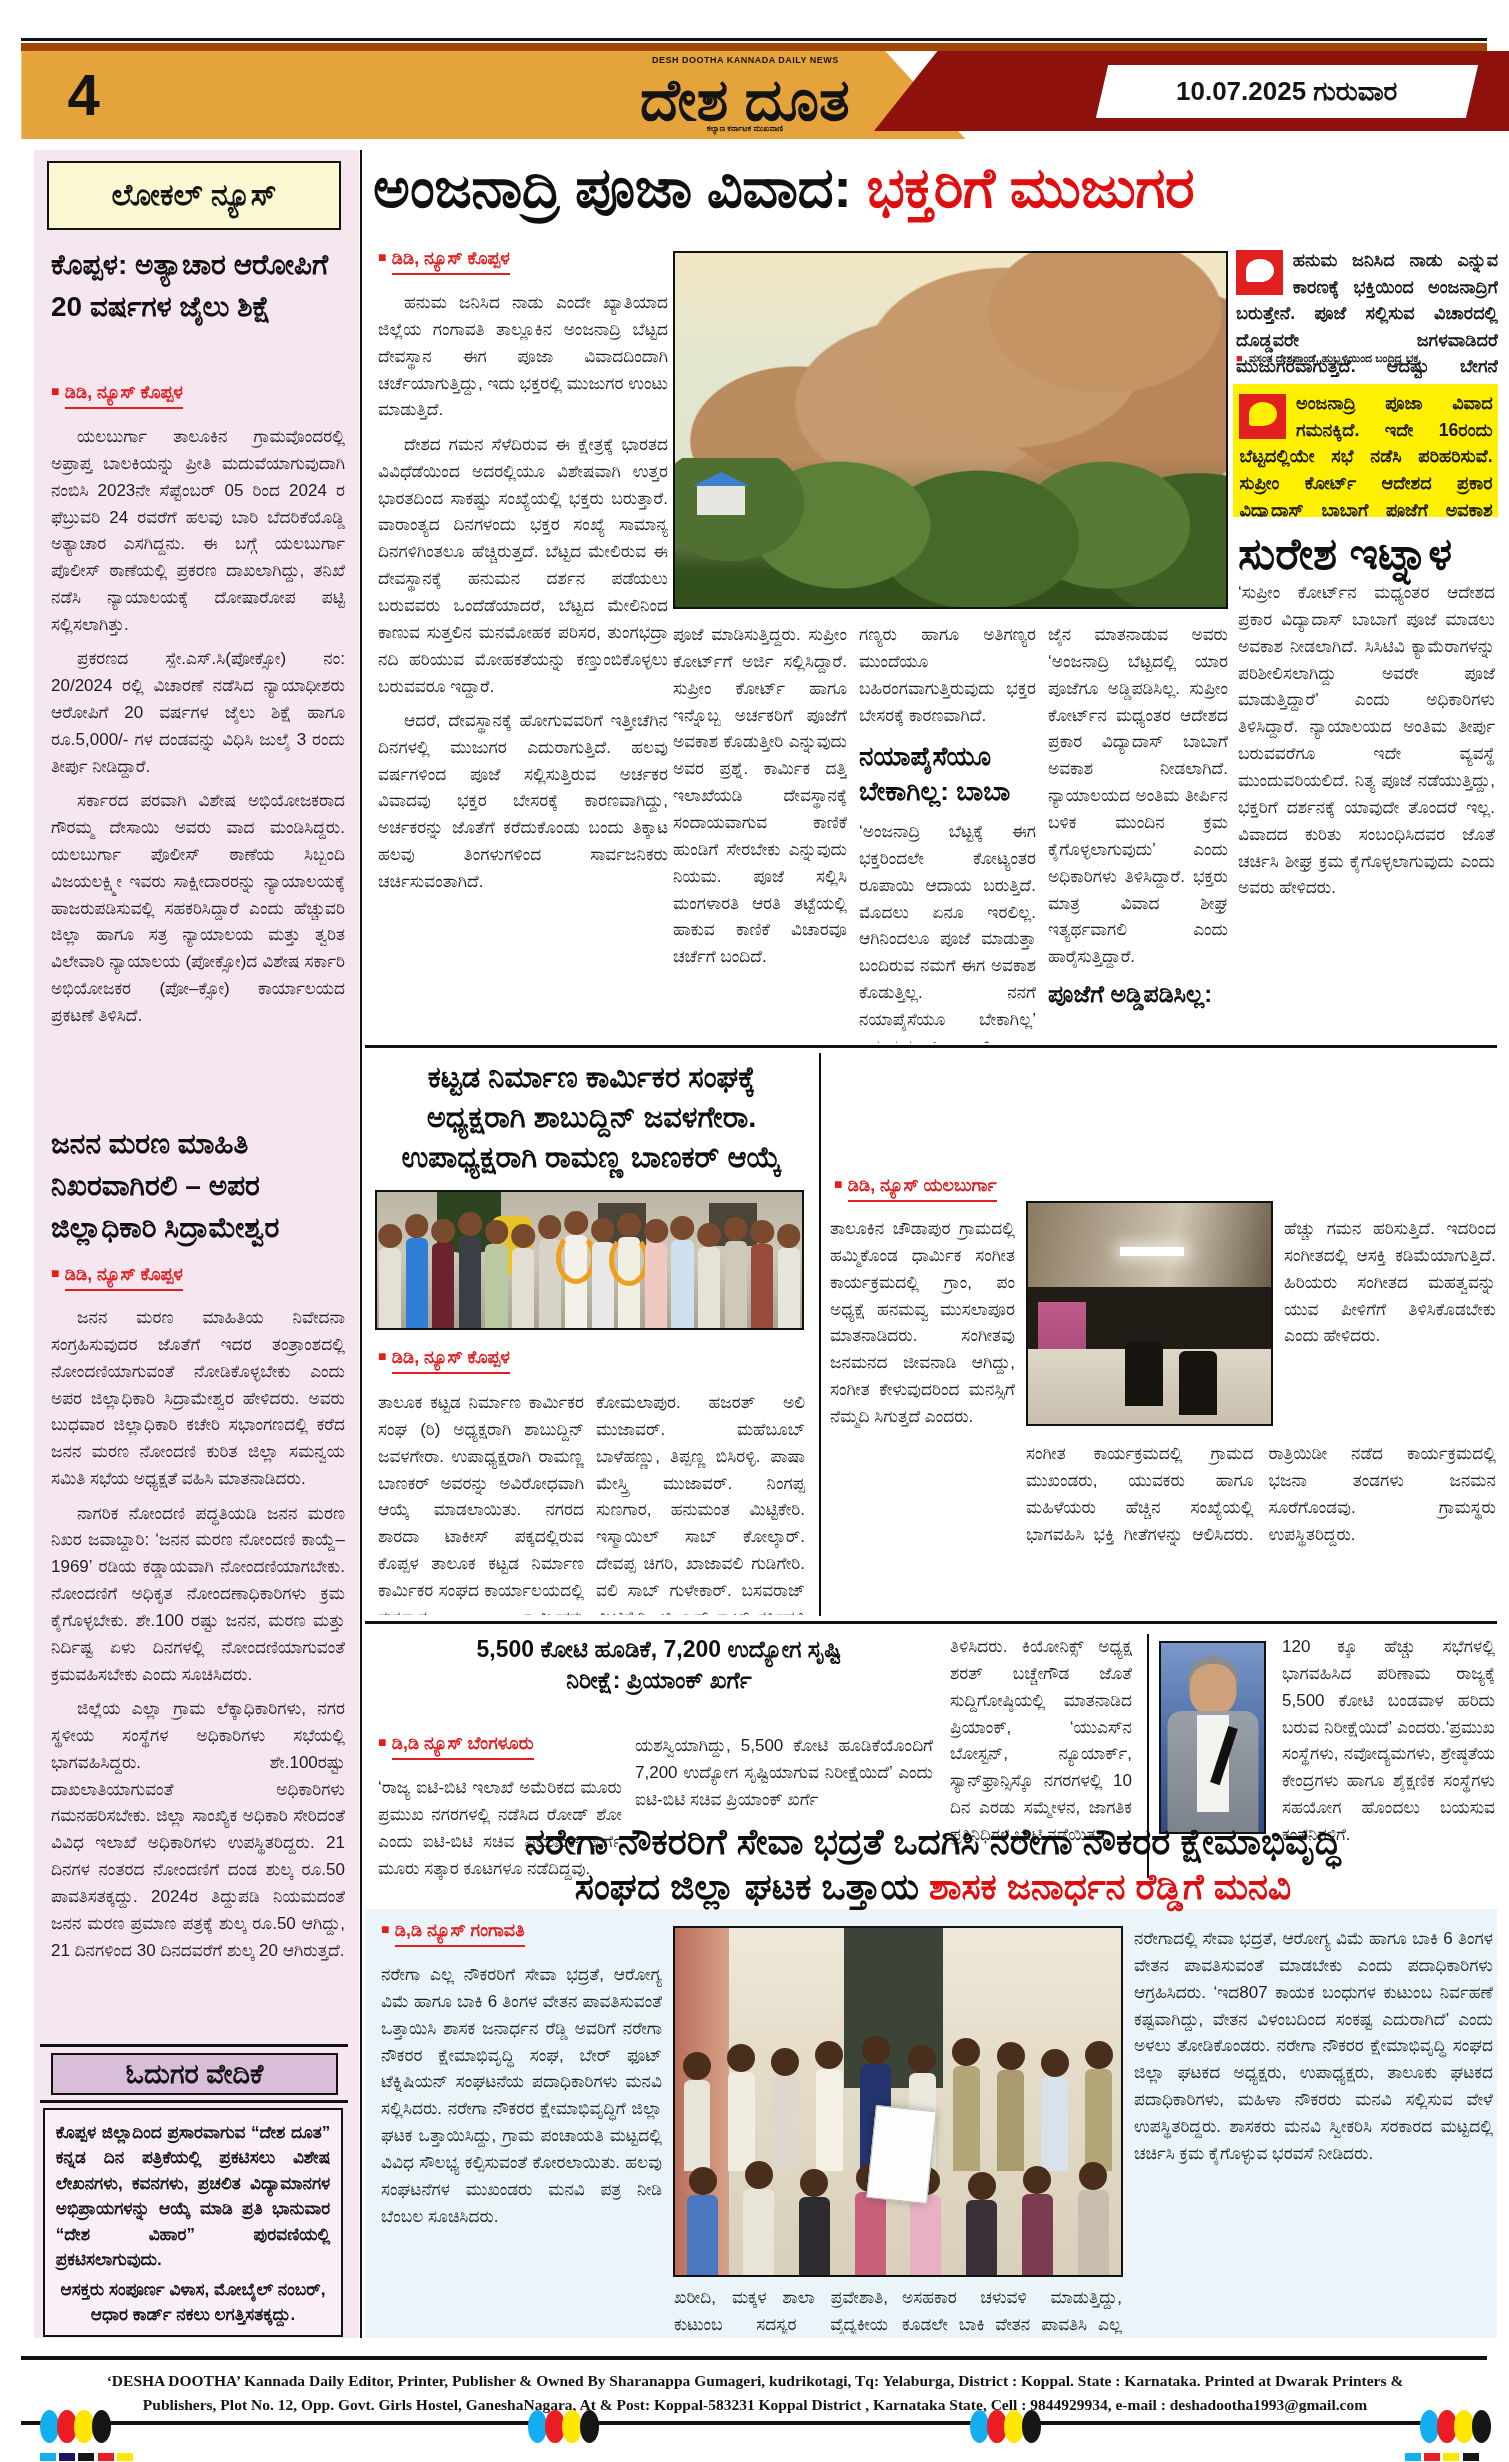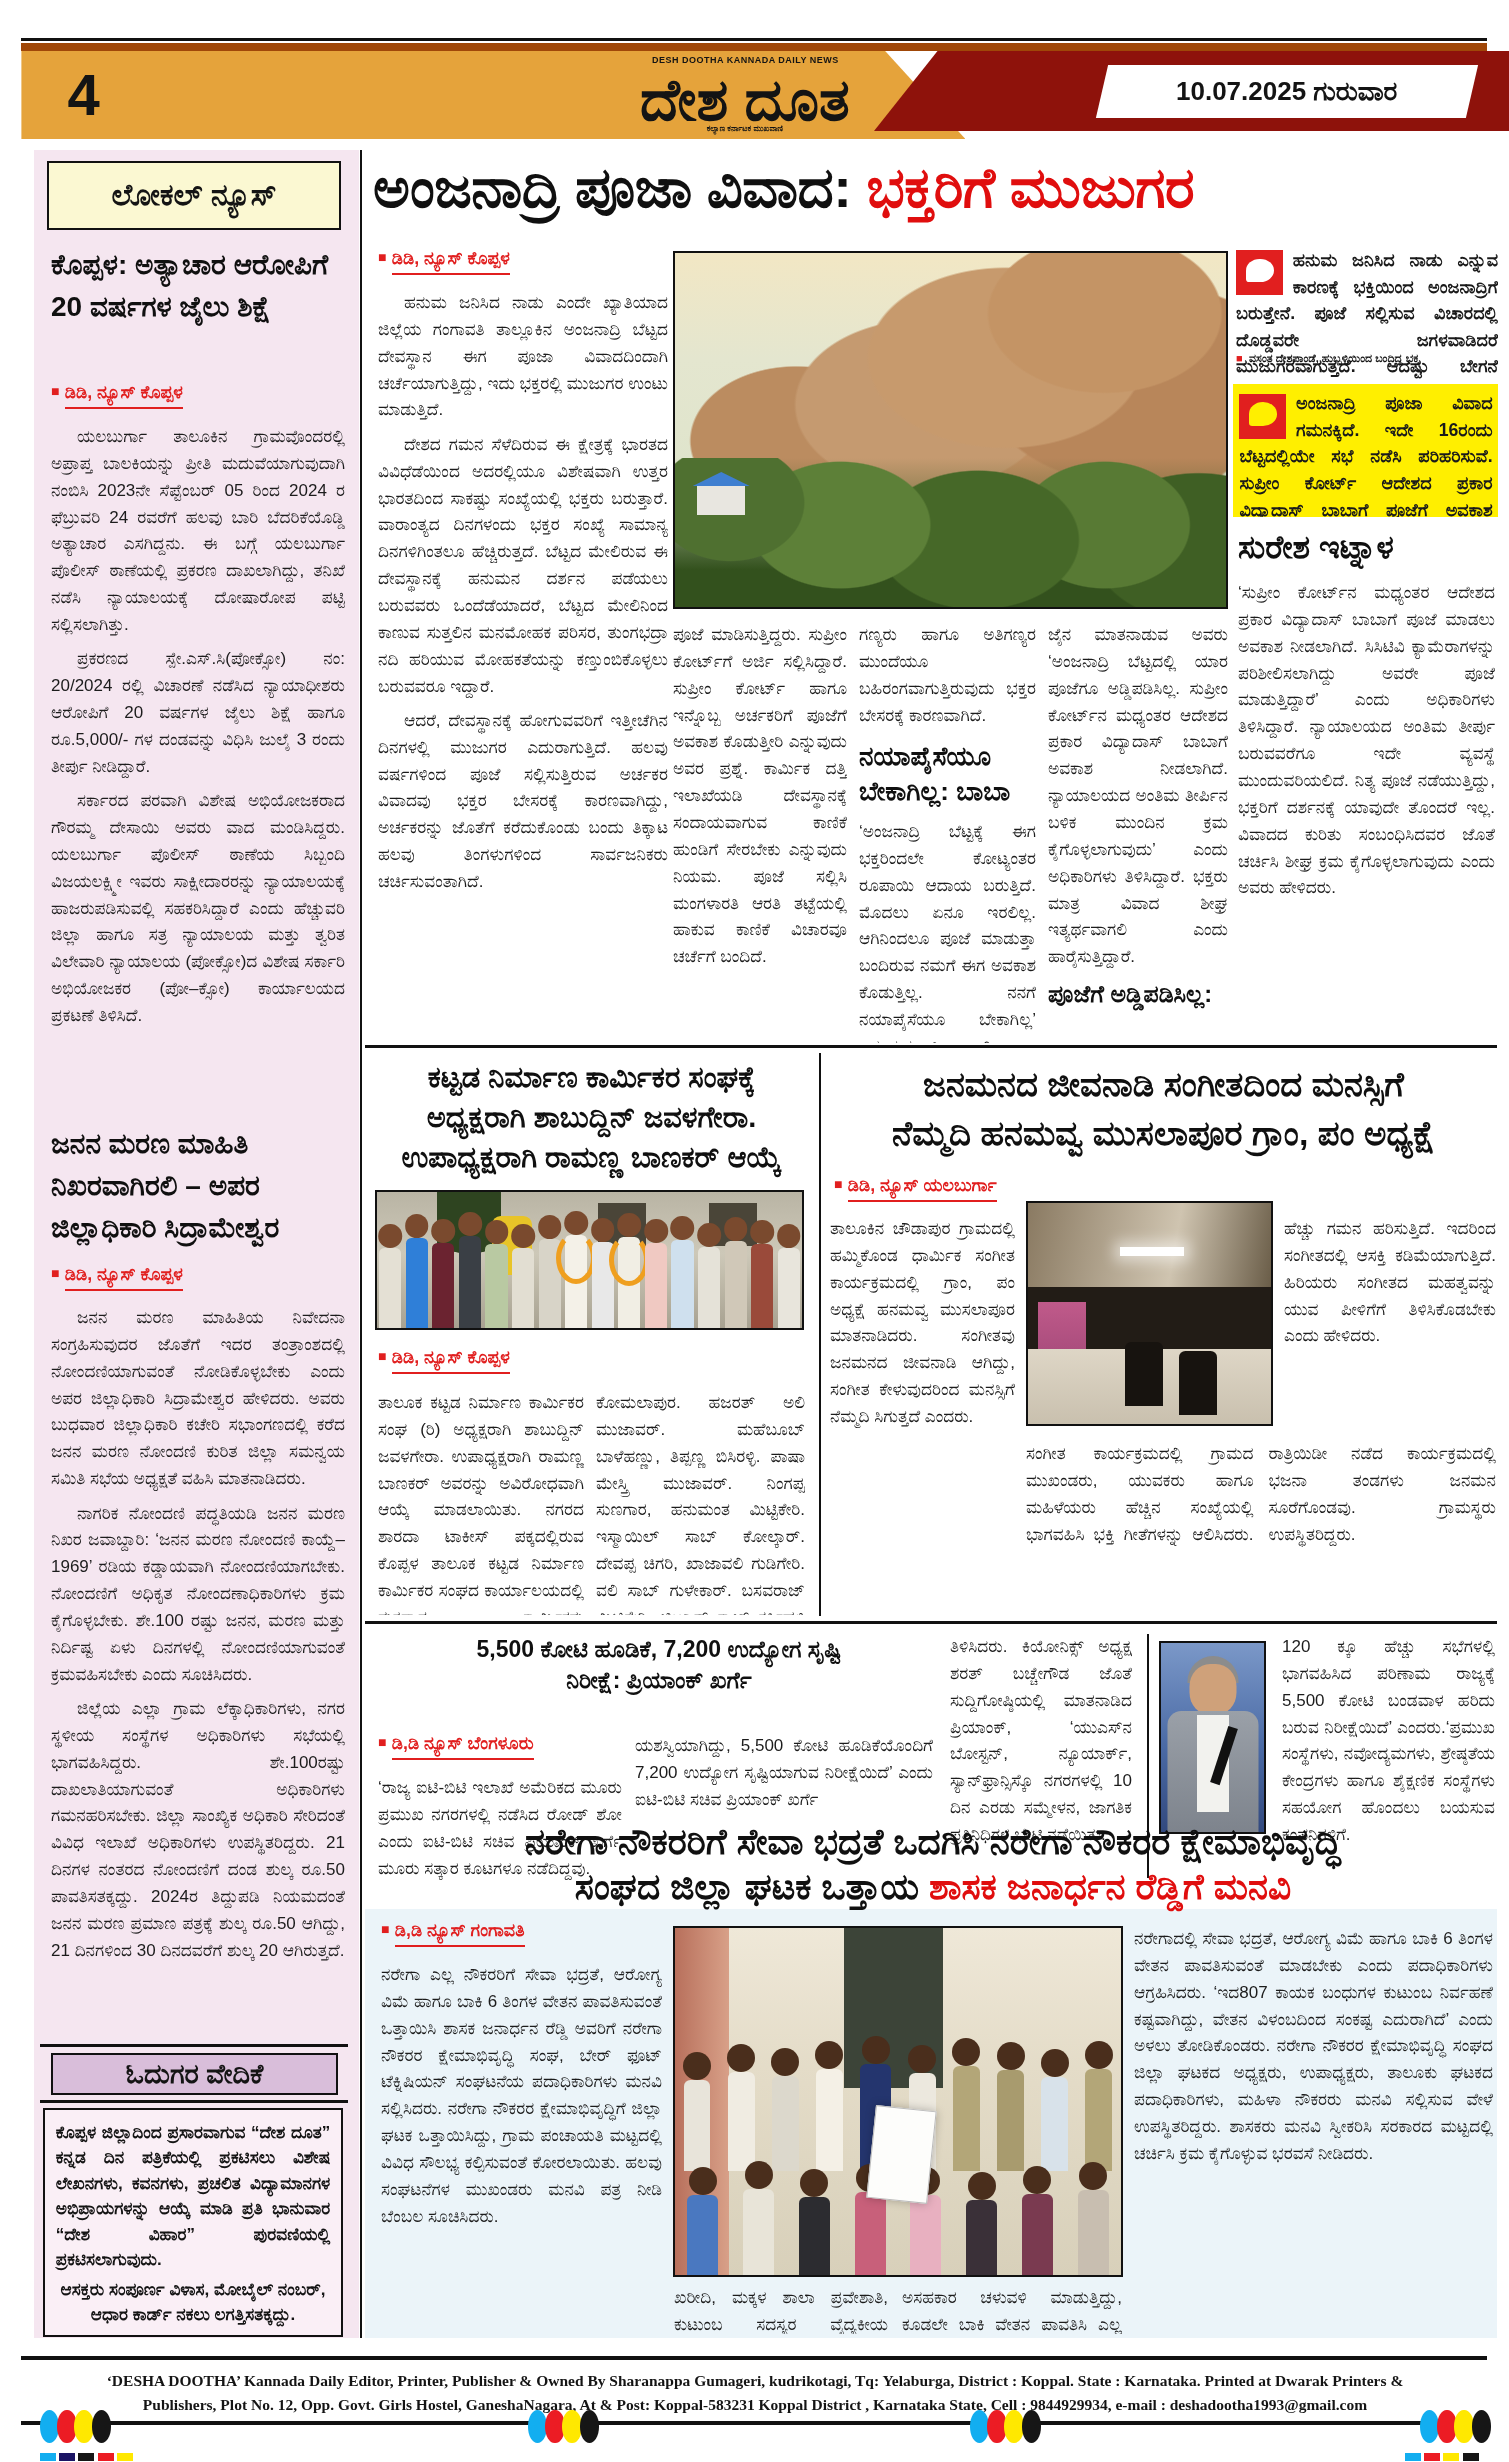--- a/index.html
+++ b/index.html
@@ -210,7 +210,7 @@
 
   </div>
 
-  <div class="abs headline" style="left:1238px;top:529px;width:257px;font-size:32px;">ಸುರೇಶ ಇಟ್ನಾಳ</div>
+  <div class="abs headline" style="left:1238px;top:529px;width:257px;font-size:44px;">ಸುರೇಶ ಇಟ್ನಾಳ</div>
   <div class="abs bodytxt" style="left:1238px;top:580px;width:257px;height:462px;">‘ಸುಪ್ರೀಂ ಕೋರ್ಟ್‌ನ ಮಧ್ಯಂತರ ಆದೇಶದ ಪ್ರಕಾರ ವಿದ್ಯಾದಾಸ್ ಬಾಬಾಗೆ ಪೂಜೆ ಮಾಡಲು ಅವಕಾಶ ನೀಡಲಾಗಿದೆ. ಸಿಸಿಟಿವಿ ಕ್ಯಾಮೆರಾಗಳನ್ನು ಪರಿಶೀಲಿಸಲಾಗಿದ್ದು ಅವರೇ ಪೂಜೆ ಮಾಡುತ್ತಿದ್ದಾರೆ’ ಎಂದು ಅಧಿಕಾರಿಗಳು ತಿಳಿಸಿದ್ದಾರೆ. ನ್ಯಾಯಾಲಯದ ಅಂತಿಮ ತೀರ್ಪು ಬರುವವರೆಗೂ ಇದೇ ವ್ಯವಸ್ಥೆ ಮುಂದುವರಿಯಲಿದೆ. ನಿತ್ಯ ಪೂಜೆ ನಡೆಯುತ್ತಿದ್ದು, ಭಕ್ತರಿಗೆ ದರ್ಶನಕ್ಕೆ ಯಾವುದೇ ತೊಂದರೆ ಇಲ್ಲ. ವಿವಾದದ ಕುರಿತು ಸಂಬಂಧಿಸಿದವರ ಜೊತೆ ಚರ್ಚಿಸಿ ಶೀಘ್ರ ಕ್ರಮ ಕೈಗೊಳ್ಳಲಾಗುವುದು ಎಂದು ಅವರು ಹೇಳಿದರು.</div>
 
   <div class="abs hline" style="left:365px;top:1045px;width:1132px;height:2.7px;"></div>

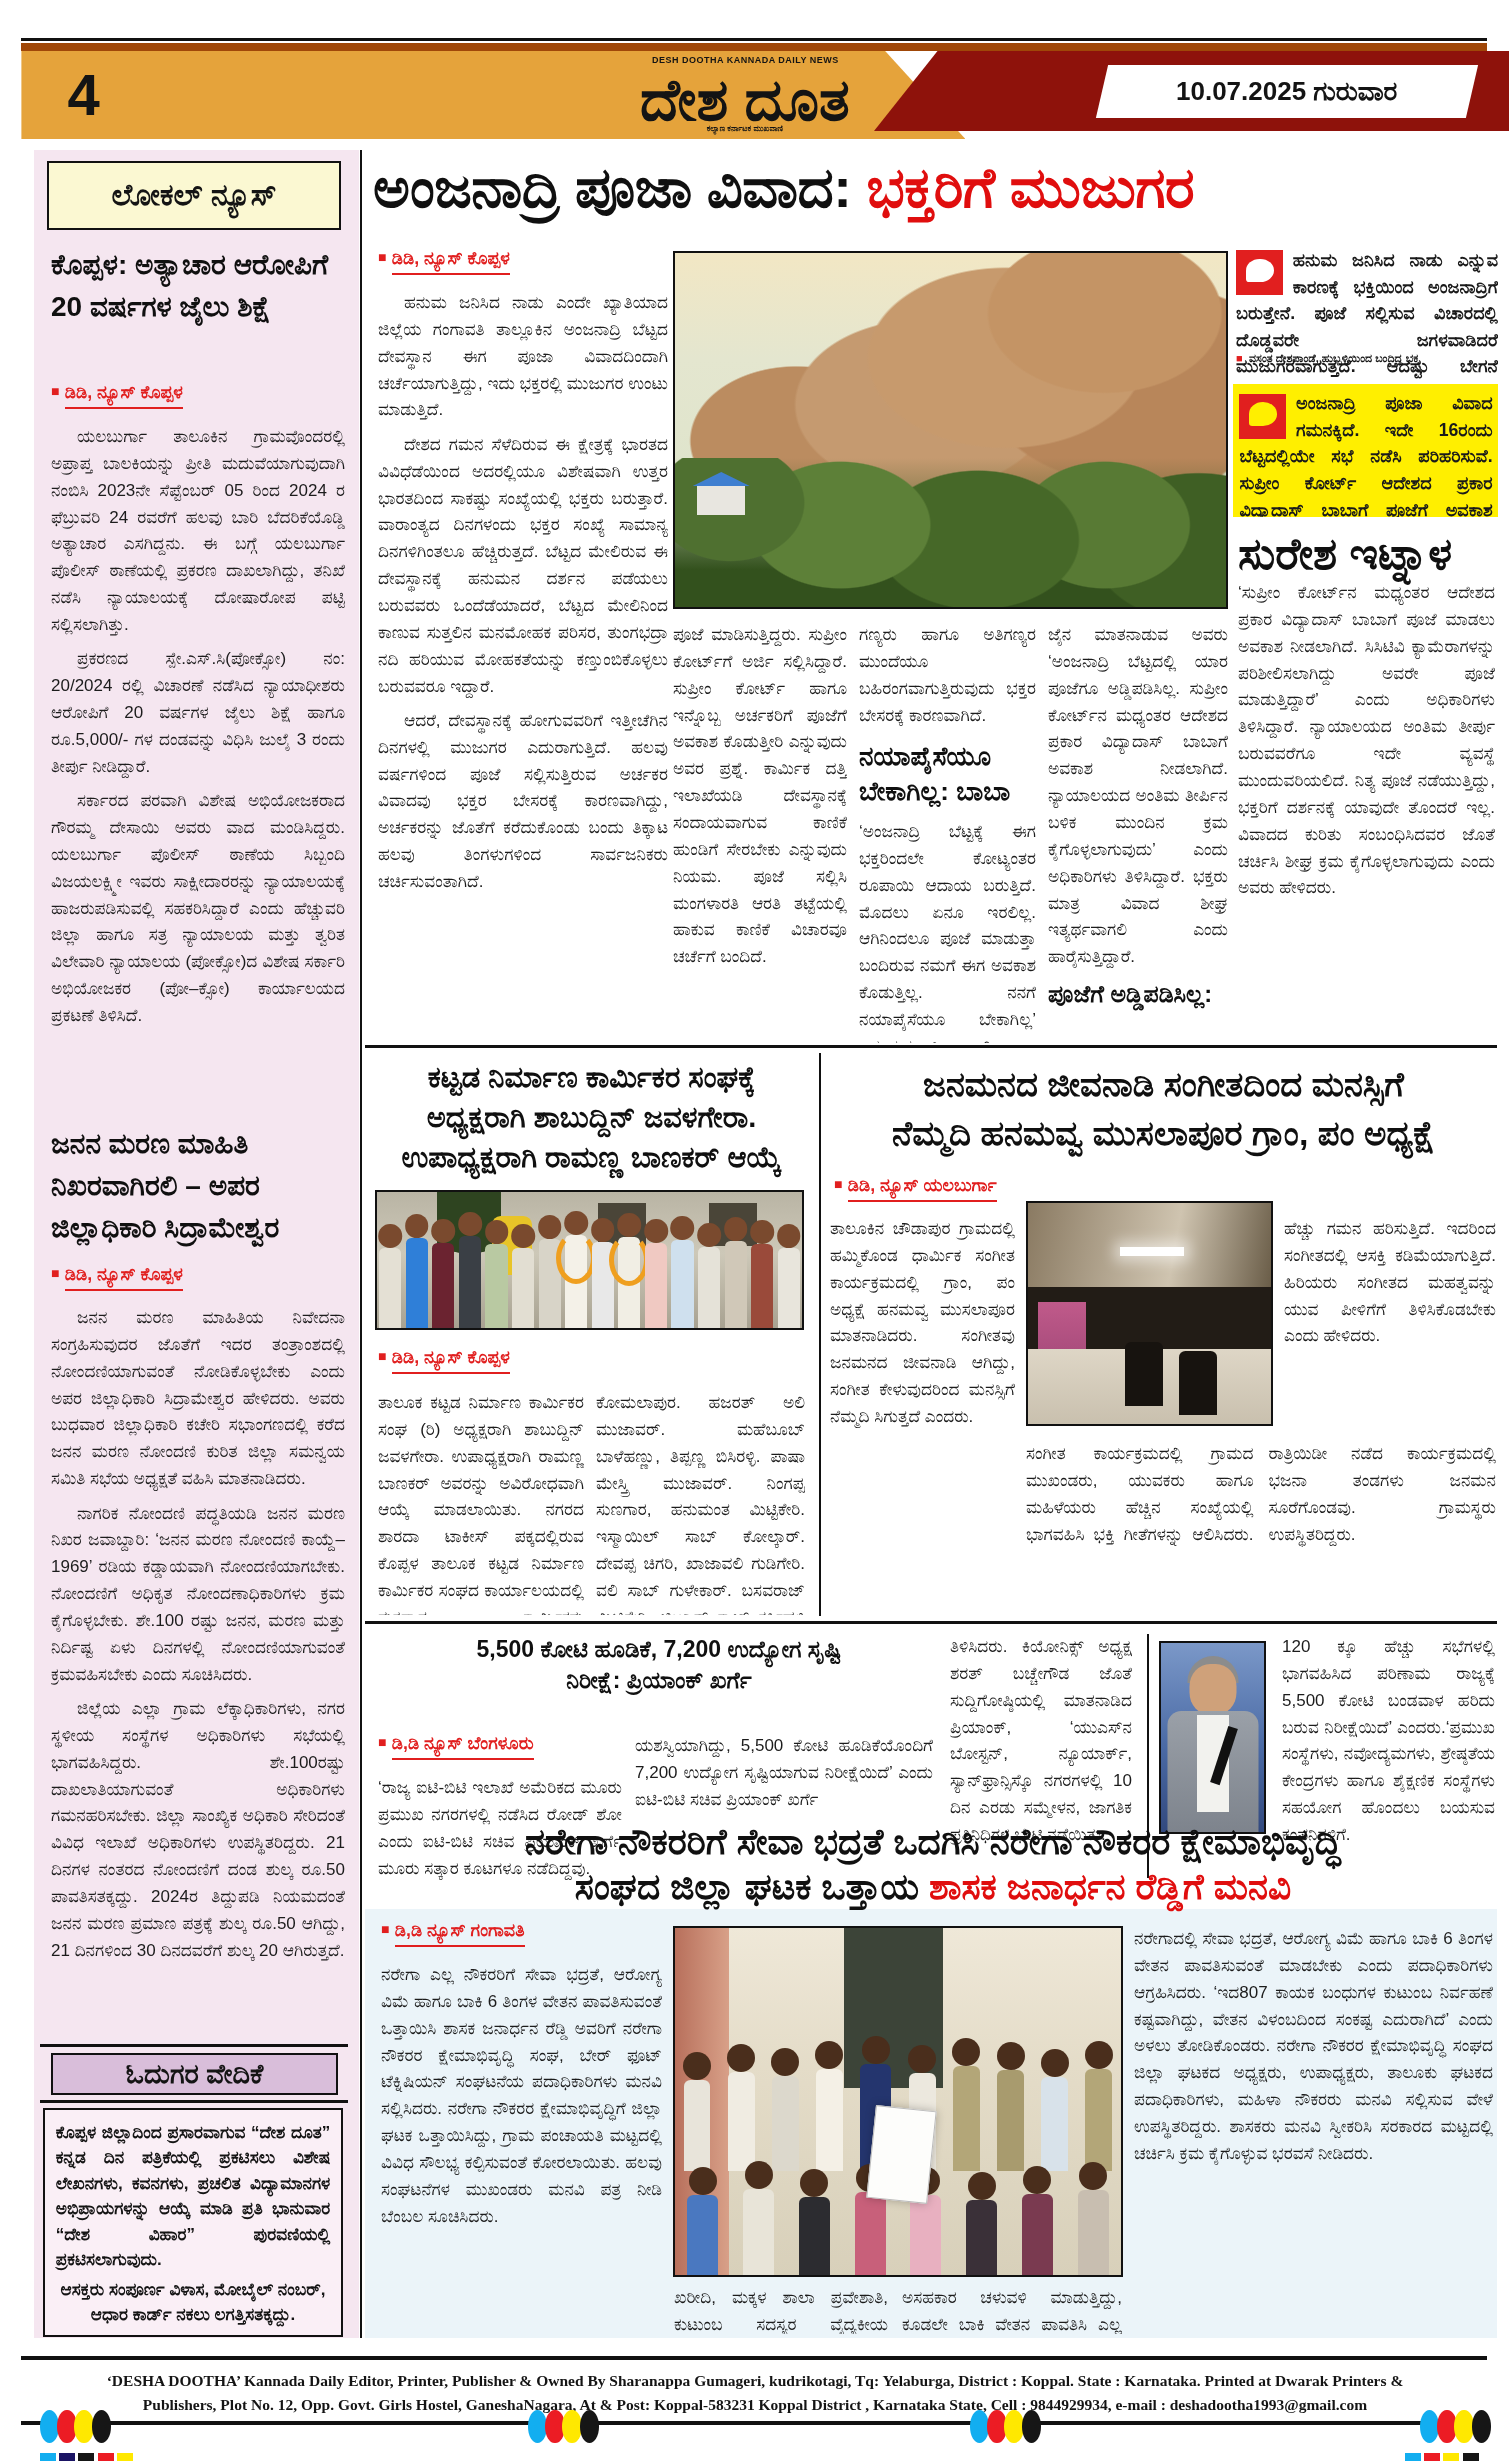--- a/index.html
+++ b/index.html
@@ -251,10 +251,6 @@
   <div class="abs bodytxt" style="left:378px;top:1390px;width:206px;height:225px;">ತಾಲೂಕ ಕಟ್ಟಡ ನಿರ್ಮಾಣ ಕಾರ್ಮಿಕರ ಸಂಘ (ರಿ) ಅಧ್ಯಕ್ಷರಾಗಿ ಶಾಬುದ್ದಿನ್ ಜವಳಗೇರಾ. ಉಪಾಧ್ಯಕ್ಷರಾಗಿ ರಾಮಣ್ಣ ಬಾಣಕರ್ ಅವರನ್ನು ಅವಿರೋಧವಾಗಿ ಆಯ್ಕೆ ಮಾಡಲಾಯಿತು. ನಗರದ ಶಾರದಾ ಟಾಕೀಸ್ ಪಕ್ಕದಲ್ಲಿರುವ ಕೊಪ್ಪಳ ತಾಲೂಕ ಕಟ್ಟಡ ನಿರ್ಮಾಣ ಕಾರ್ಮಿಕರ ಸಂಘದ ಕಾರ್ಯಾಲಯದಲ್ಲಿ ಶುಕ್ರವಾರ ಕಾರ್ಮಿಕರು ಭಾಗವಹಿಸಿದ್ದರು.</div>
   <div class="abs bodytxt" style="left:596px;top:1390px;width:209px;height:225px;">ಕೋಮಲಾಪುರ. ಹಜರತ್ ಅಲಿ ಮುಜಾವರ್. ಮಹೆಬೂಬ್ ಬಾಳೆಹಣ್ಣು, ತಿಪ್ಪಣ್ಣ ಬಿಸಿರಳ್ಳಿ. ಪಾಷಾ ಮೇಸ್ತ್ರಿ ಮುಜಾವರ್. ನಿಂಗಪ್ಪ ಸುಣಗಾರ, ಹನುಮಂತ ಮಿಟ್ಟಿಕೇರಿ. ಇಸ್ಮಾಯಿಲ್ ಸಾಬ್ ಕೋಲ್ಕಾರ್. ದೇವಪ್ಪ ಚಿಗರಿ, ಖಾಜಾವಲಿ ಗುಡಿಗೇರಿ. ವಲಿ ಸಾಬ್ ಗುಳೇಕಾರ್. ಬಸವರಾಜ್ ಮಿಟ್ಟಿಕೇರಿ, ಜೀಲಾನ್ ಸಾಬ್ ಕರ್ಕಿಹಳ್ಳಿ ಮುಂತಾದವರು ಉಪಸ್ಥಿತರಿದ್ದರು.</div>
 
-  <div class="abs headline" style="left:830px;top:1060px;width:667px;text-align:center;font-size:34px;line-height:1.45;">
-    <div>ಜನಮನದ ಜೀವನಾಡಿ ಸಂಗೀತದಿಂದ ಮನಸ್ಸಿಗೆ</div>
-    <div>ನೆಮ್ಮದಿ ಹನಮವ್ವ ಮುಸಲಾಪೂರ ಗ್ರಾಂ, ಪಂ ಅಧ್ಯಕ್ಷೆ</div>
-  </div>
   <div class="abs byline" style="left:834px;top:1175px;">
     <span class="sq">■</span><span class="bl-inner">ಡಿಡಿ, ನ್ಯೂಸ್ ಯಲಬುರ್ಗಾ</span>
   </div>

